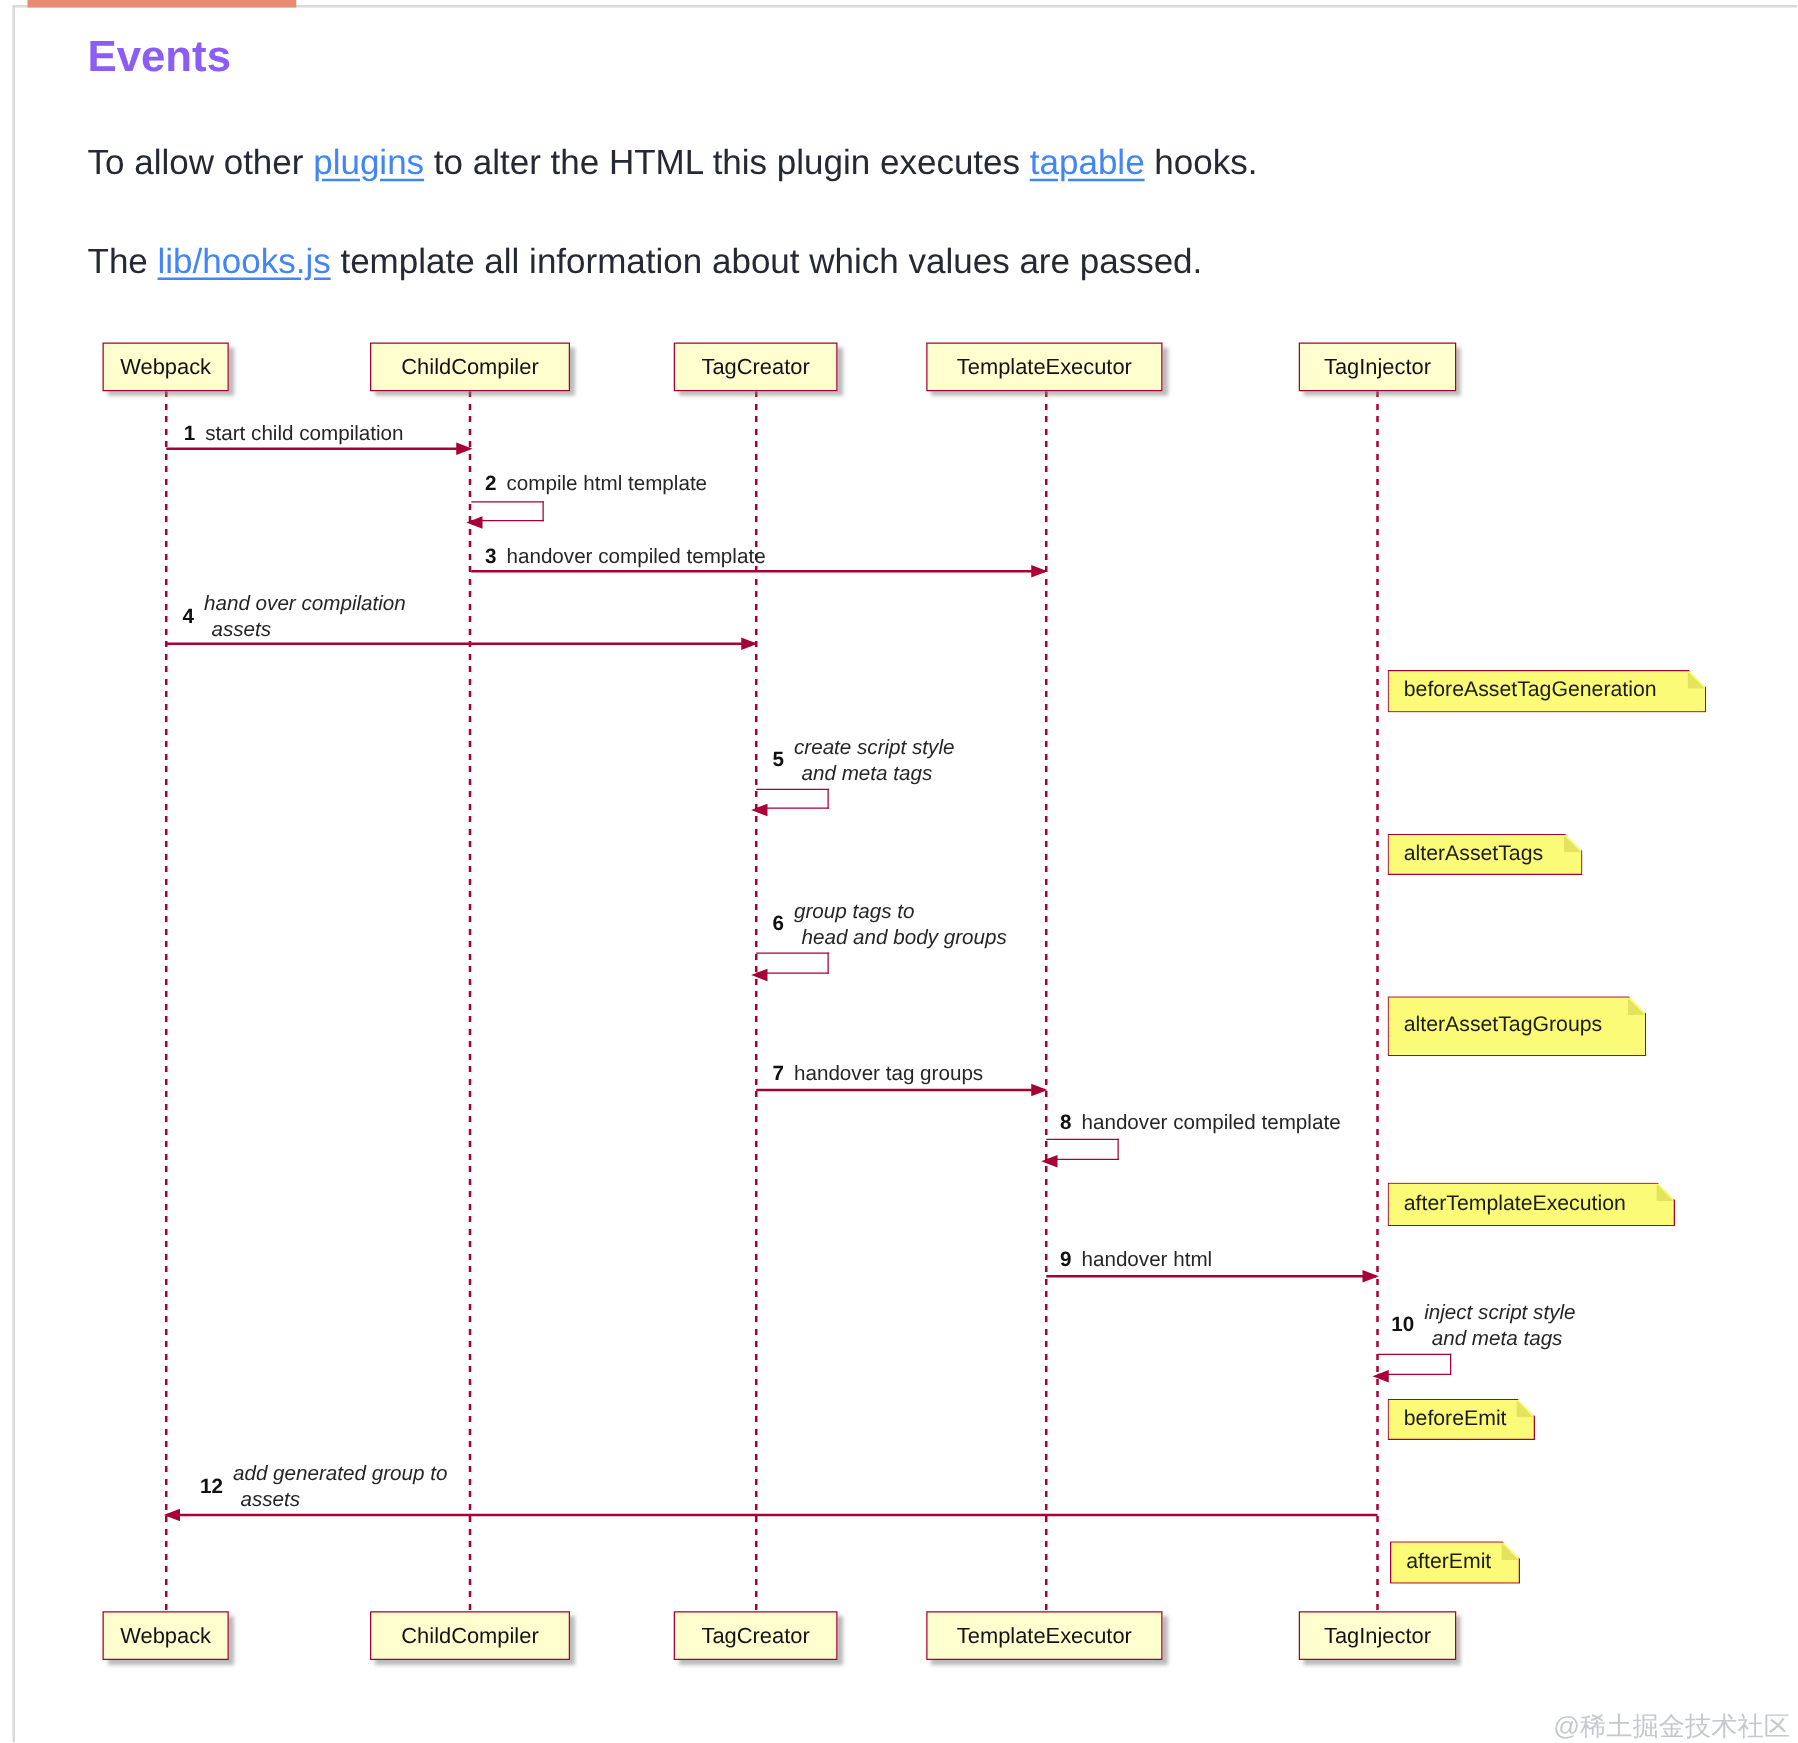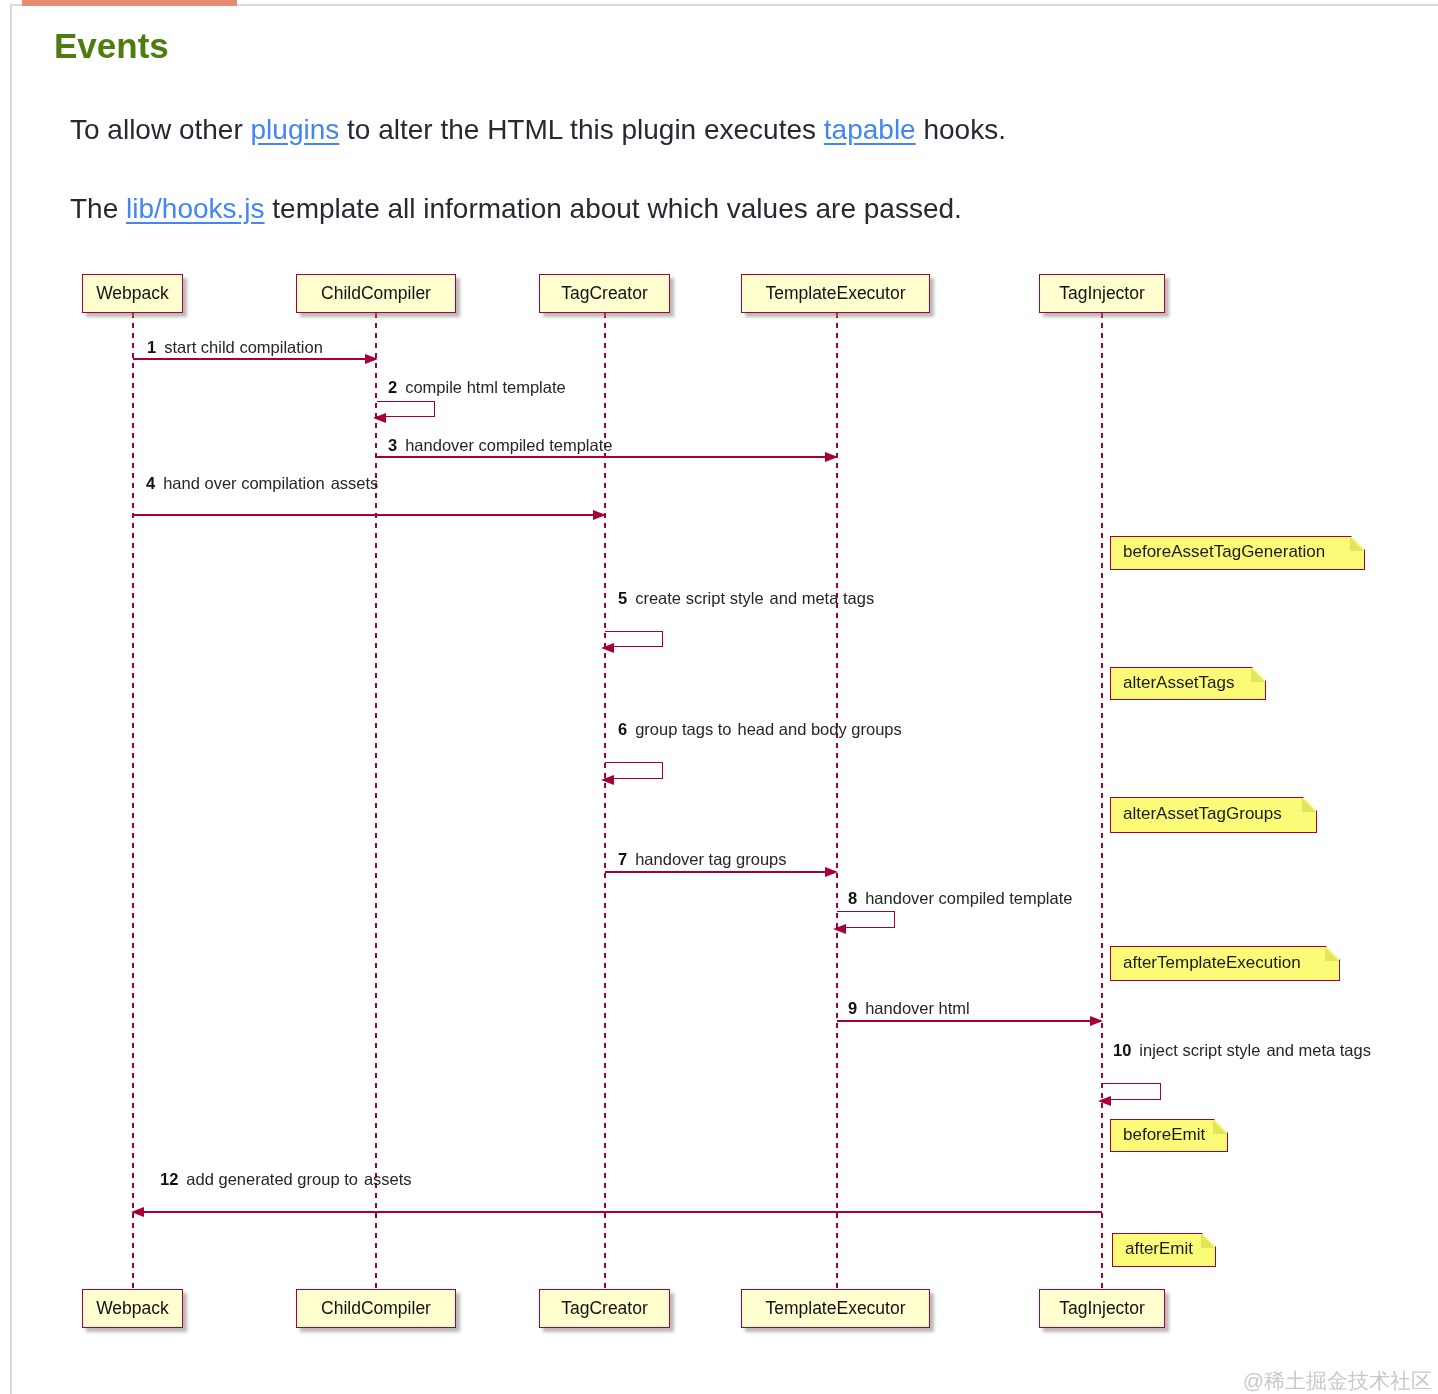--- a/index.html
+++ b/index.html
@@ -12,7 +12,7 @@
   .left-line{position:absolute;left:10px;top:4px;width:2px;height:1390px;background:#d9d9d9;}
   .progress-bar{position:absolute;left:22px;top:0;width:215px;height:6px;background:#e98b71;}
   
-  .doc-title{position:absolute;left:54px;top:26px;margin:0;font-size:35px;font-weight:700;color:#4d7c0f;}
+  .doc-title{position:absolute;left:70px;top:26px;margin:0;font-size:35px;font-weight:700;color:#8b5cf6;}
   .para{position:absolute;left:70px;margin:0;font-size:28px;line-height:36px;color:#252933;white-space:nowrap;}
   .para a{color:#4285f4;text-decoration:underline;text-underline-offset:4px;cursor:pointer;}
   

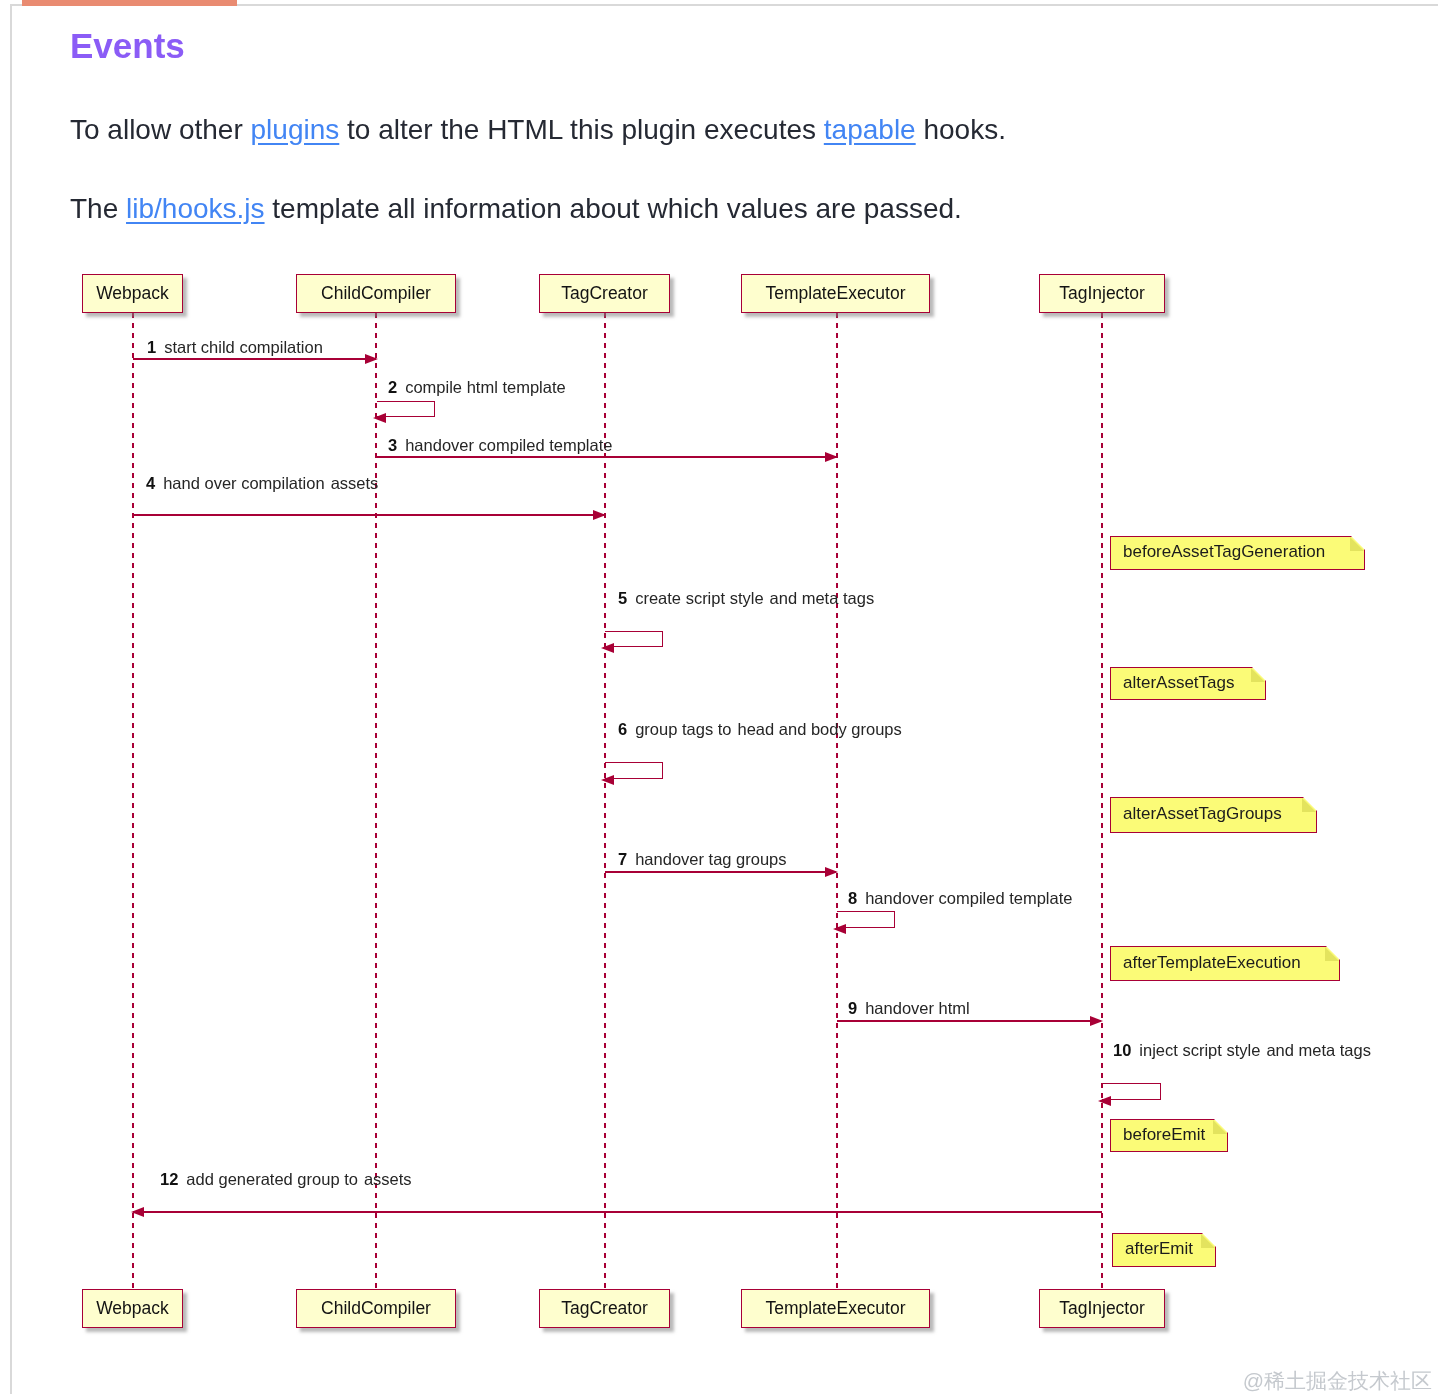--- a/index.html
+++ b/index.html
@@ -27,7 +27,7 @@
   .mlabel{position:absolute;font-size:16.5px;color:#262626;white-space:nowrap;}
   .mlabel .num{font-weight:700;margin-right:8px;color:#111;}
   .mlabel.multi{display:flex;align-items:center;line-height:20.5px;}
-  .mlabel.multi .lines{display:flex;flex-direction:row;}
+  .mlabel.multi .lines{display:flex;flex-direction:column;font-style:italic;}
   .mlabel.multi .lines .l2{padding-left:6px;}
   .arrow{position:absolute;height:2px;background:#A80036;}
   .arrow .head{position:absolute;width:0;height:0;border-top:5px solid transparent;border-bottom:5px solid transparent;top:-4px;}

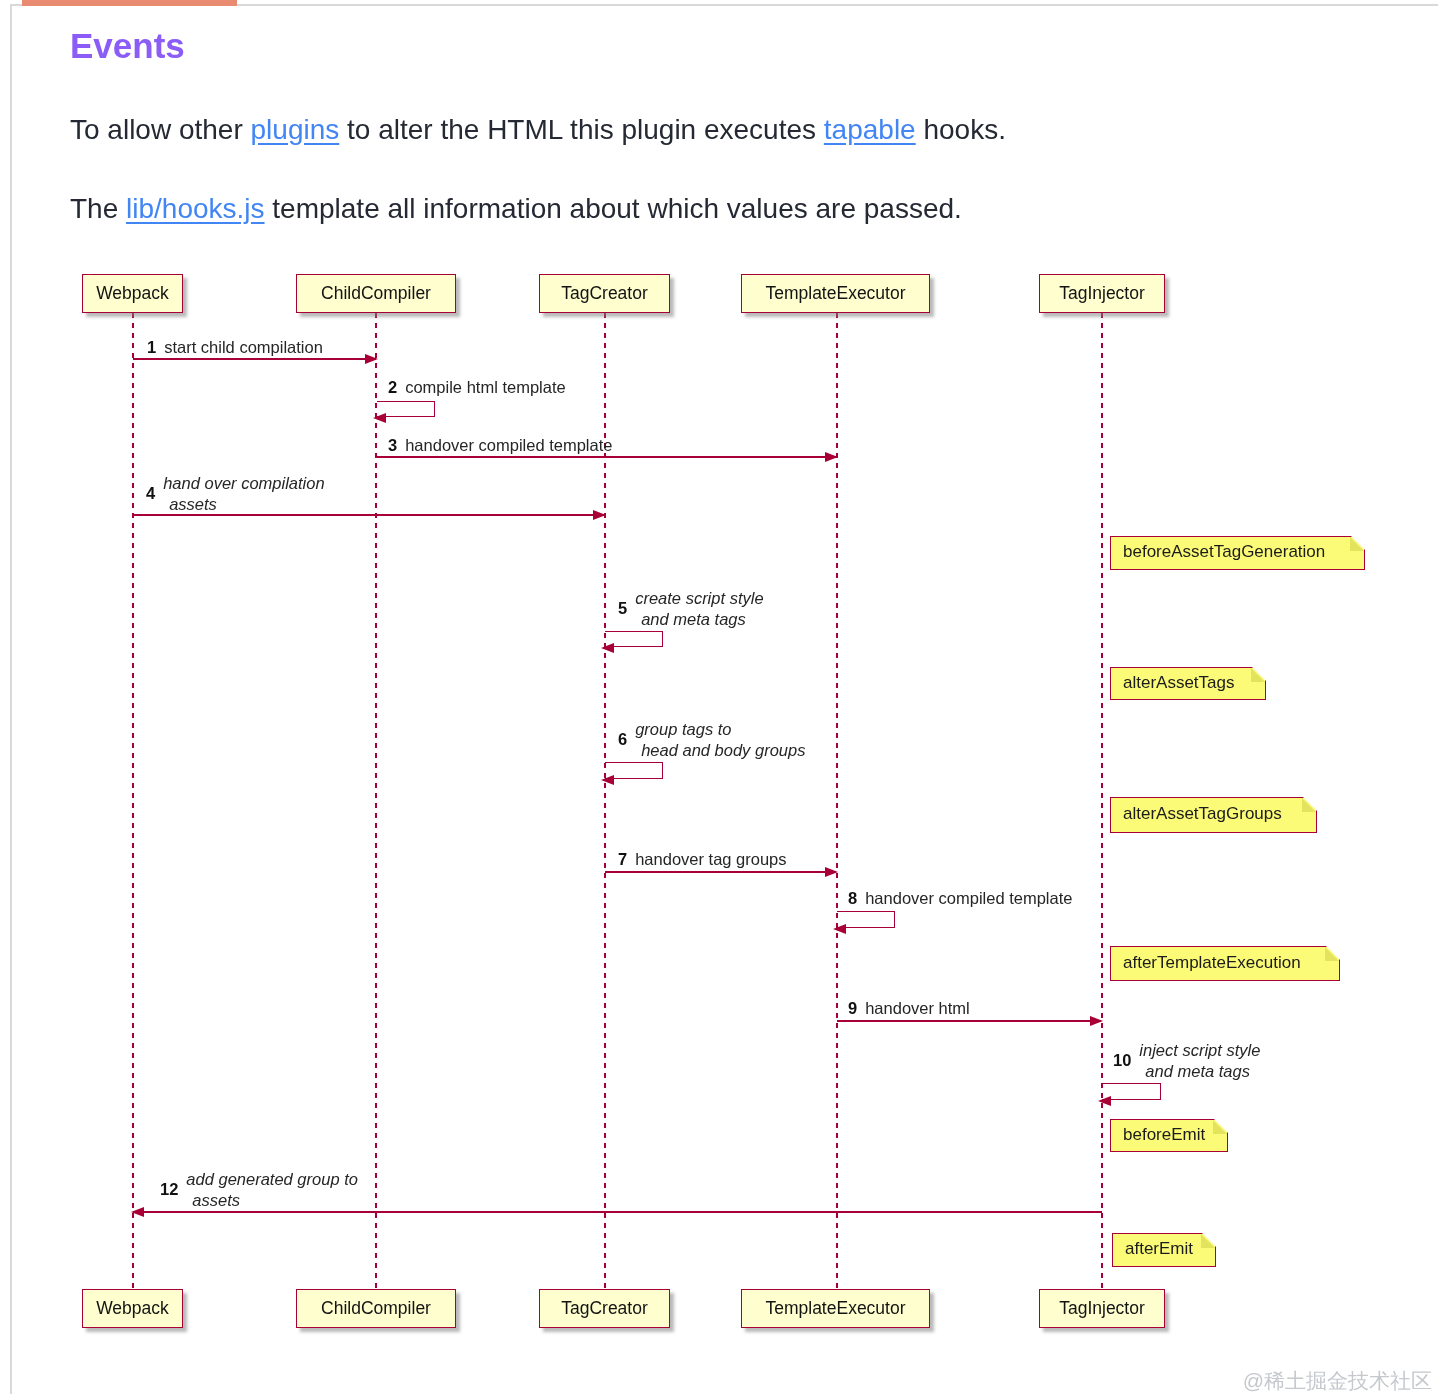--- a/index.html
+++ b/index.html
@@ -127,7 +127,7 @@
         <span class="head"></span>
       </div>
 
-    <div class="note" style="left:1110px;top:797px;width:207px;height:36px">alterAssetTagGroups</div>
+    <div class="note" style="left:1110px;top:797px;width:207px;height:48px">alterAssetTagGroups</div>
 
     <div class="mlabel" style="left:618px;top:850px"><span class="num">7</span><span>handover tag groups</span></div>
     <div class="arrow" style="left:605px;top:871px;width:231px">

